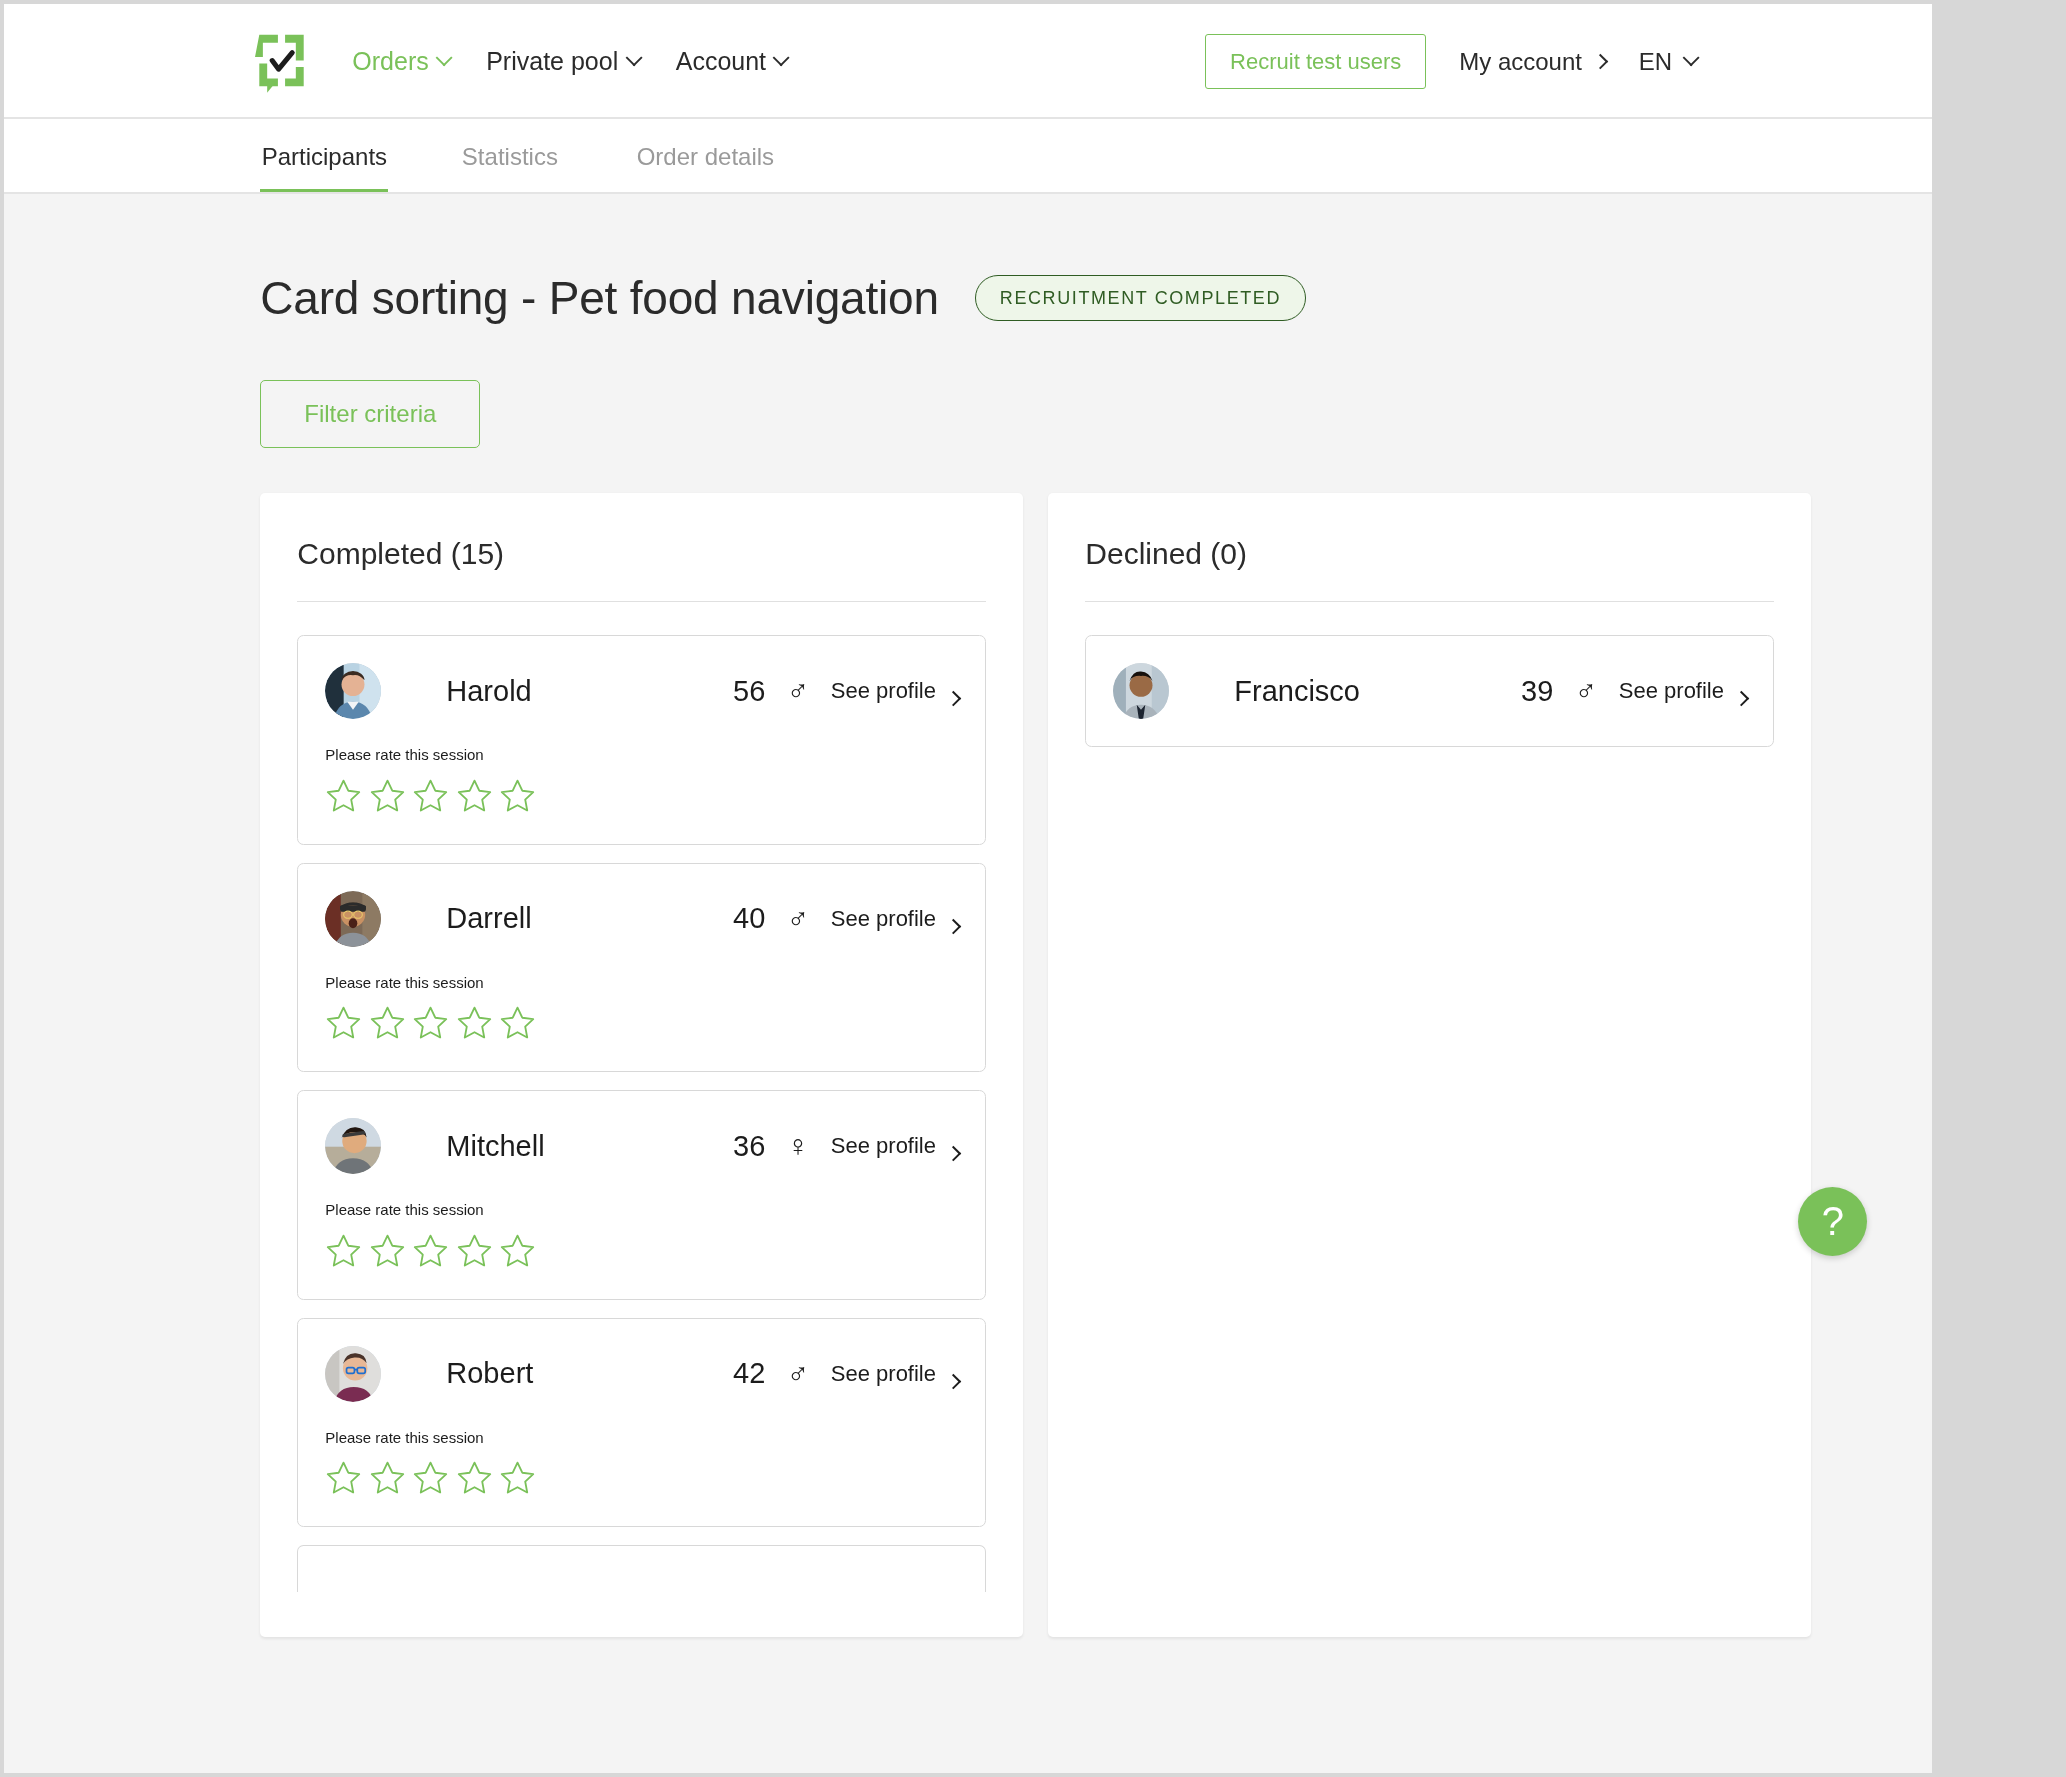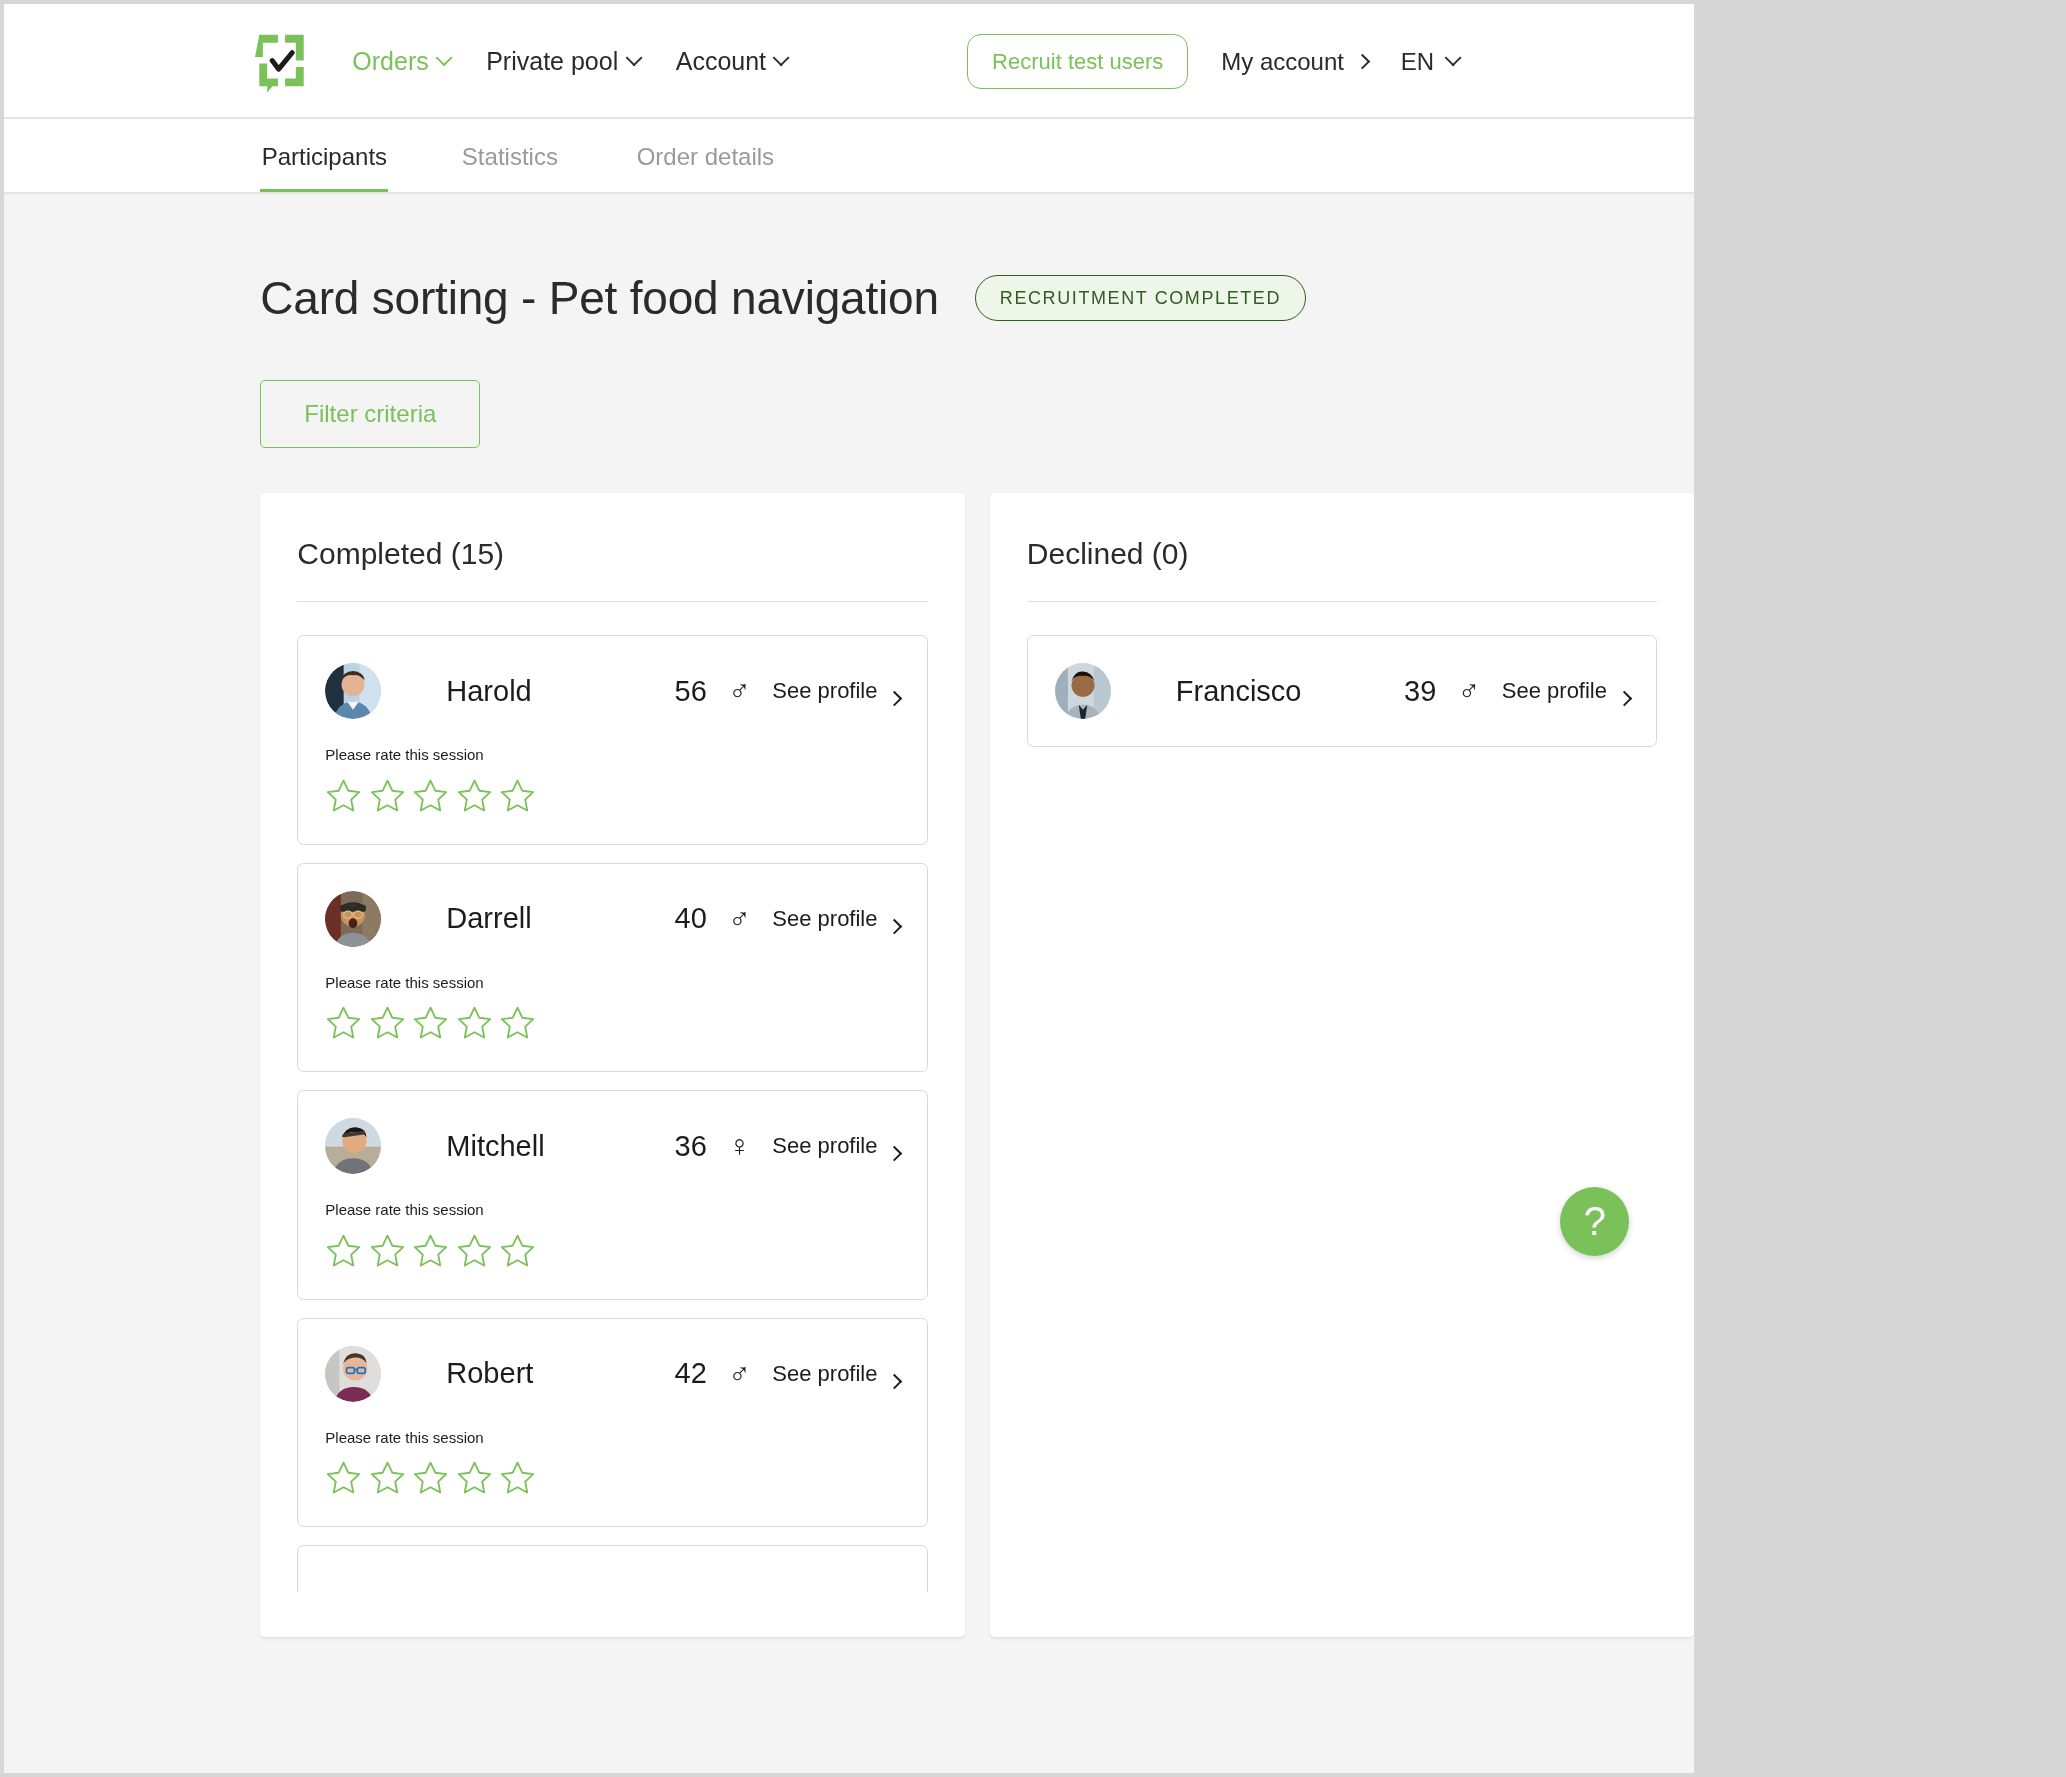--- a/index.html
+++ b/index.html
@@ -16,7 +16,7 @@
     position: absolute;
     left: 4.3px;
     top: 4.3px;
-    width: 1690px;
+    width: 1928px;
     height: 1769px;
     background: #f4f4f4;
     overflow: hidden;

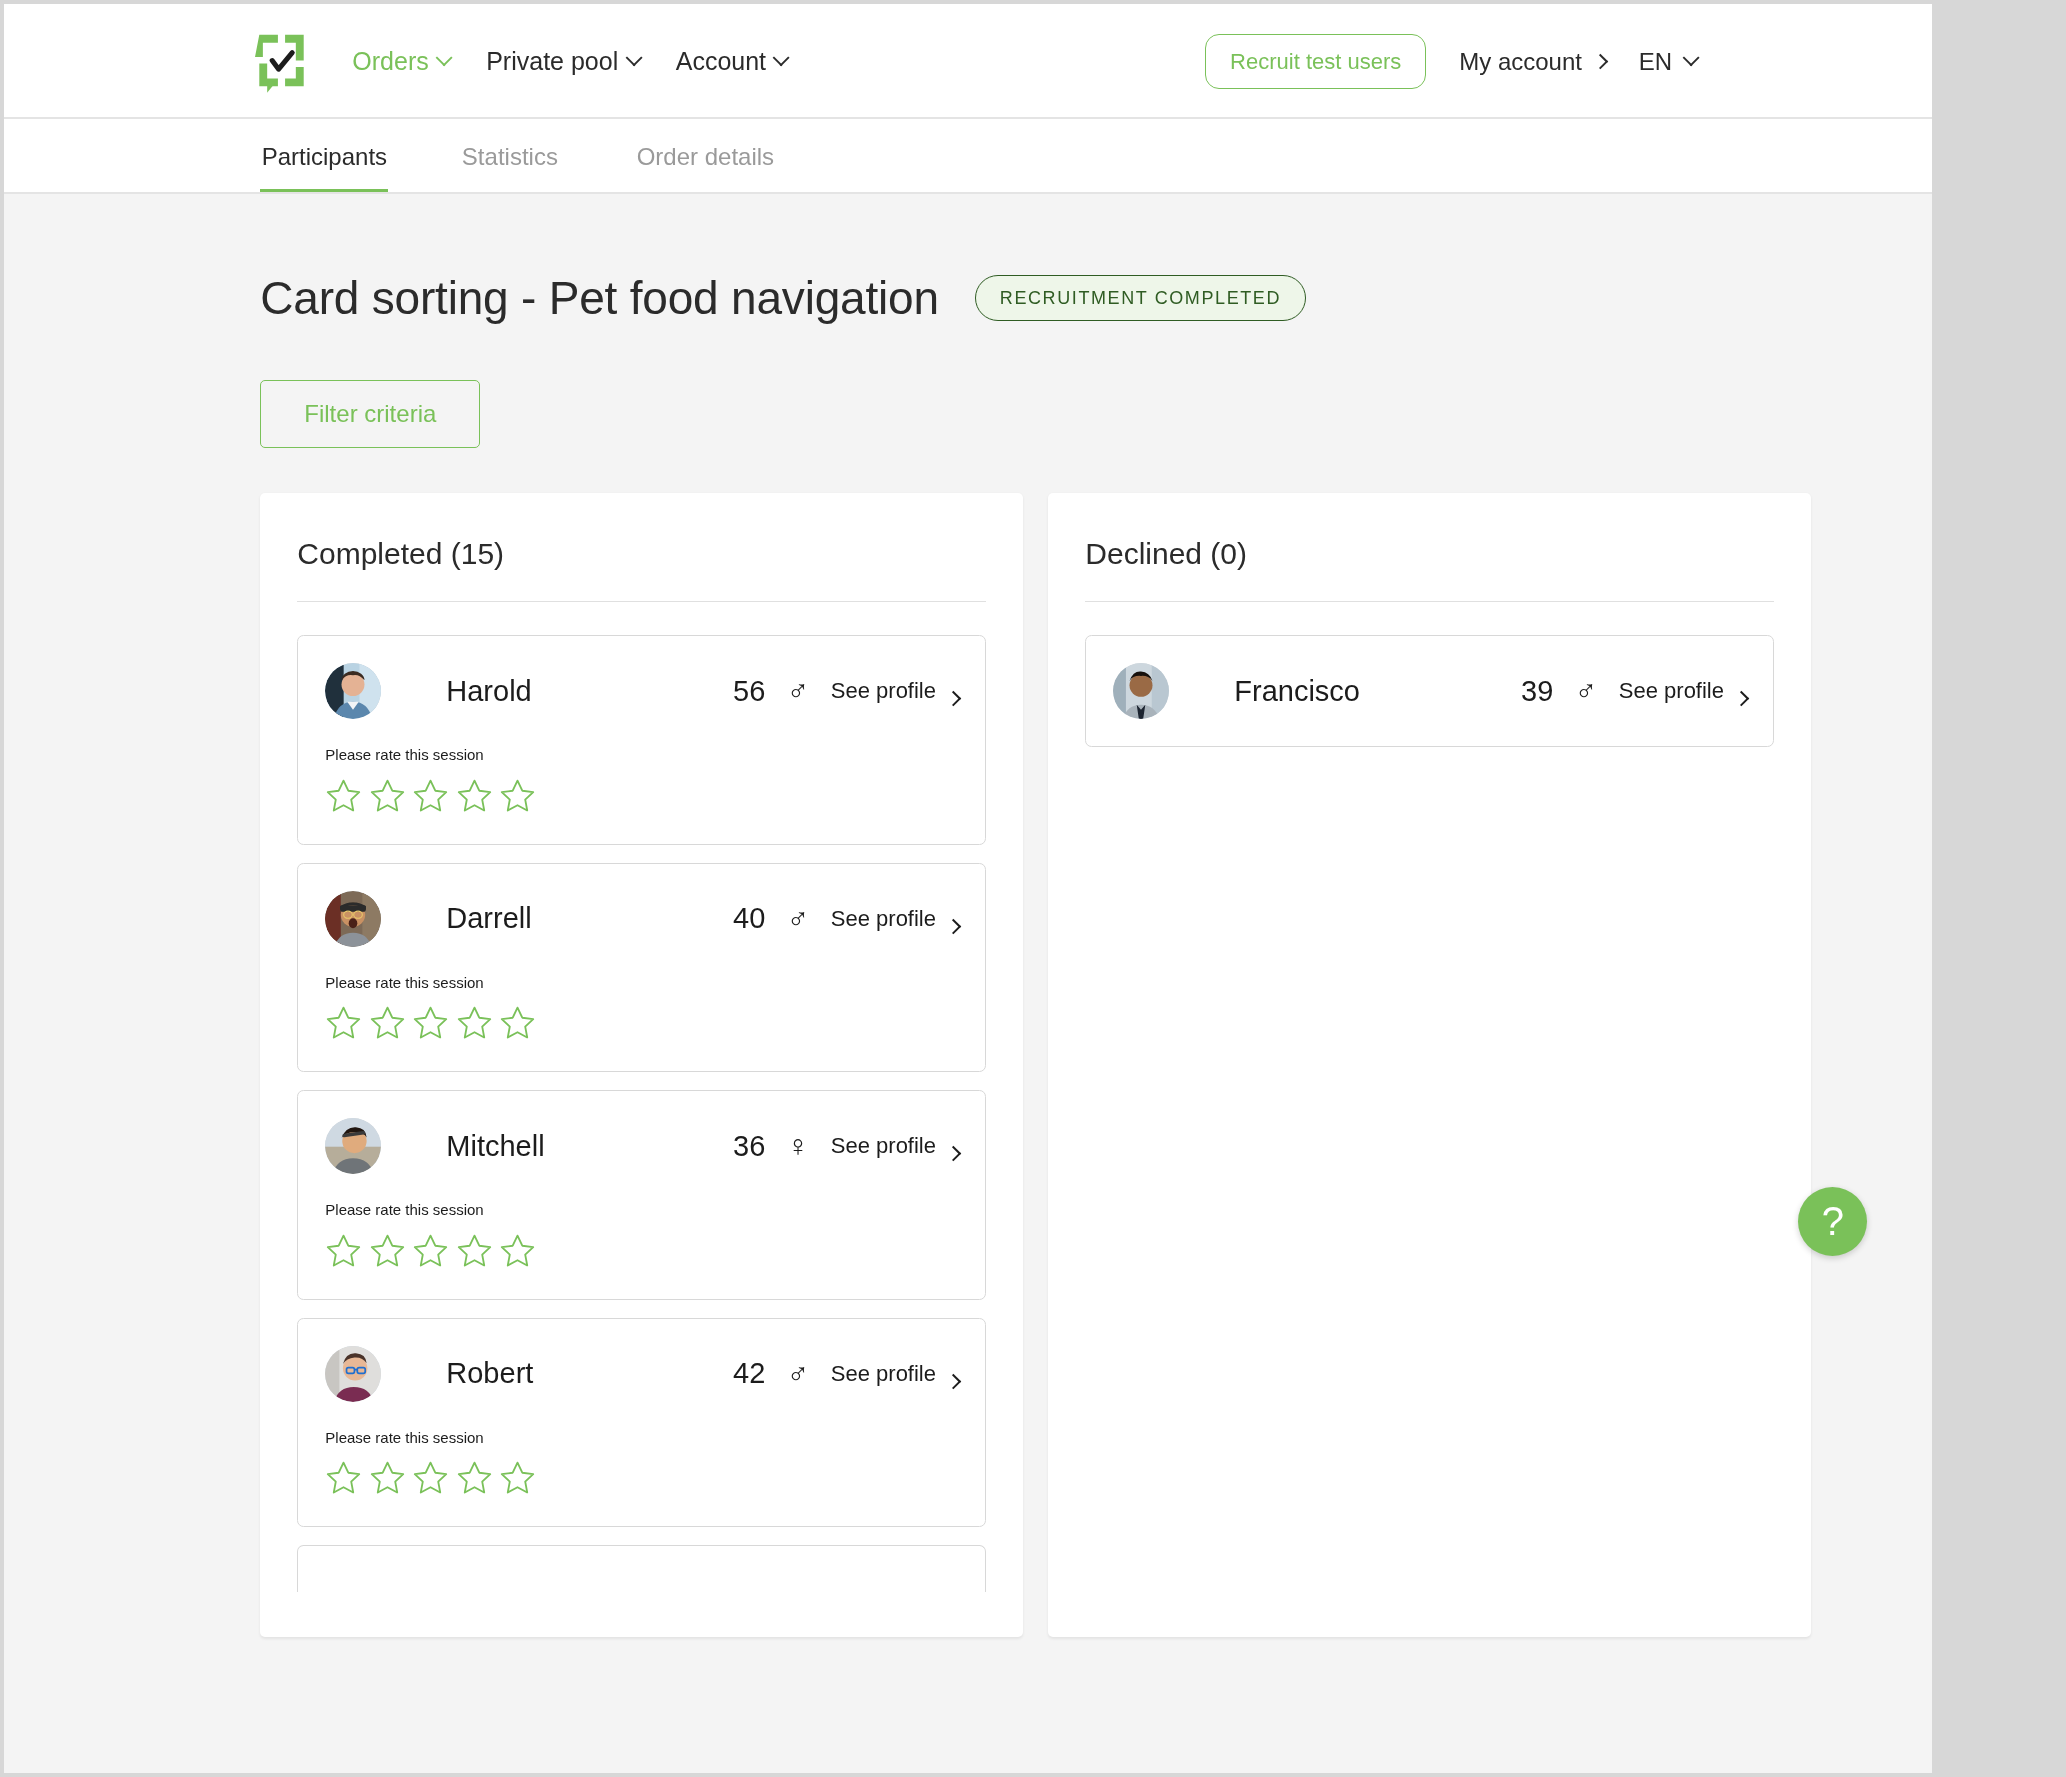--- a/index.html
+++ b/index.html
@@ -85,7 +85,7 @@
 
   .btn-outline-green {
     border: 1.8px solid #7ac159;
-    border-radius: 14px;
+    border-radius: 3px;
     color: #7ac159;
     background: transparent;
     font-size: 22px;

